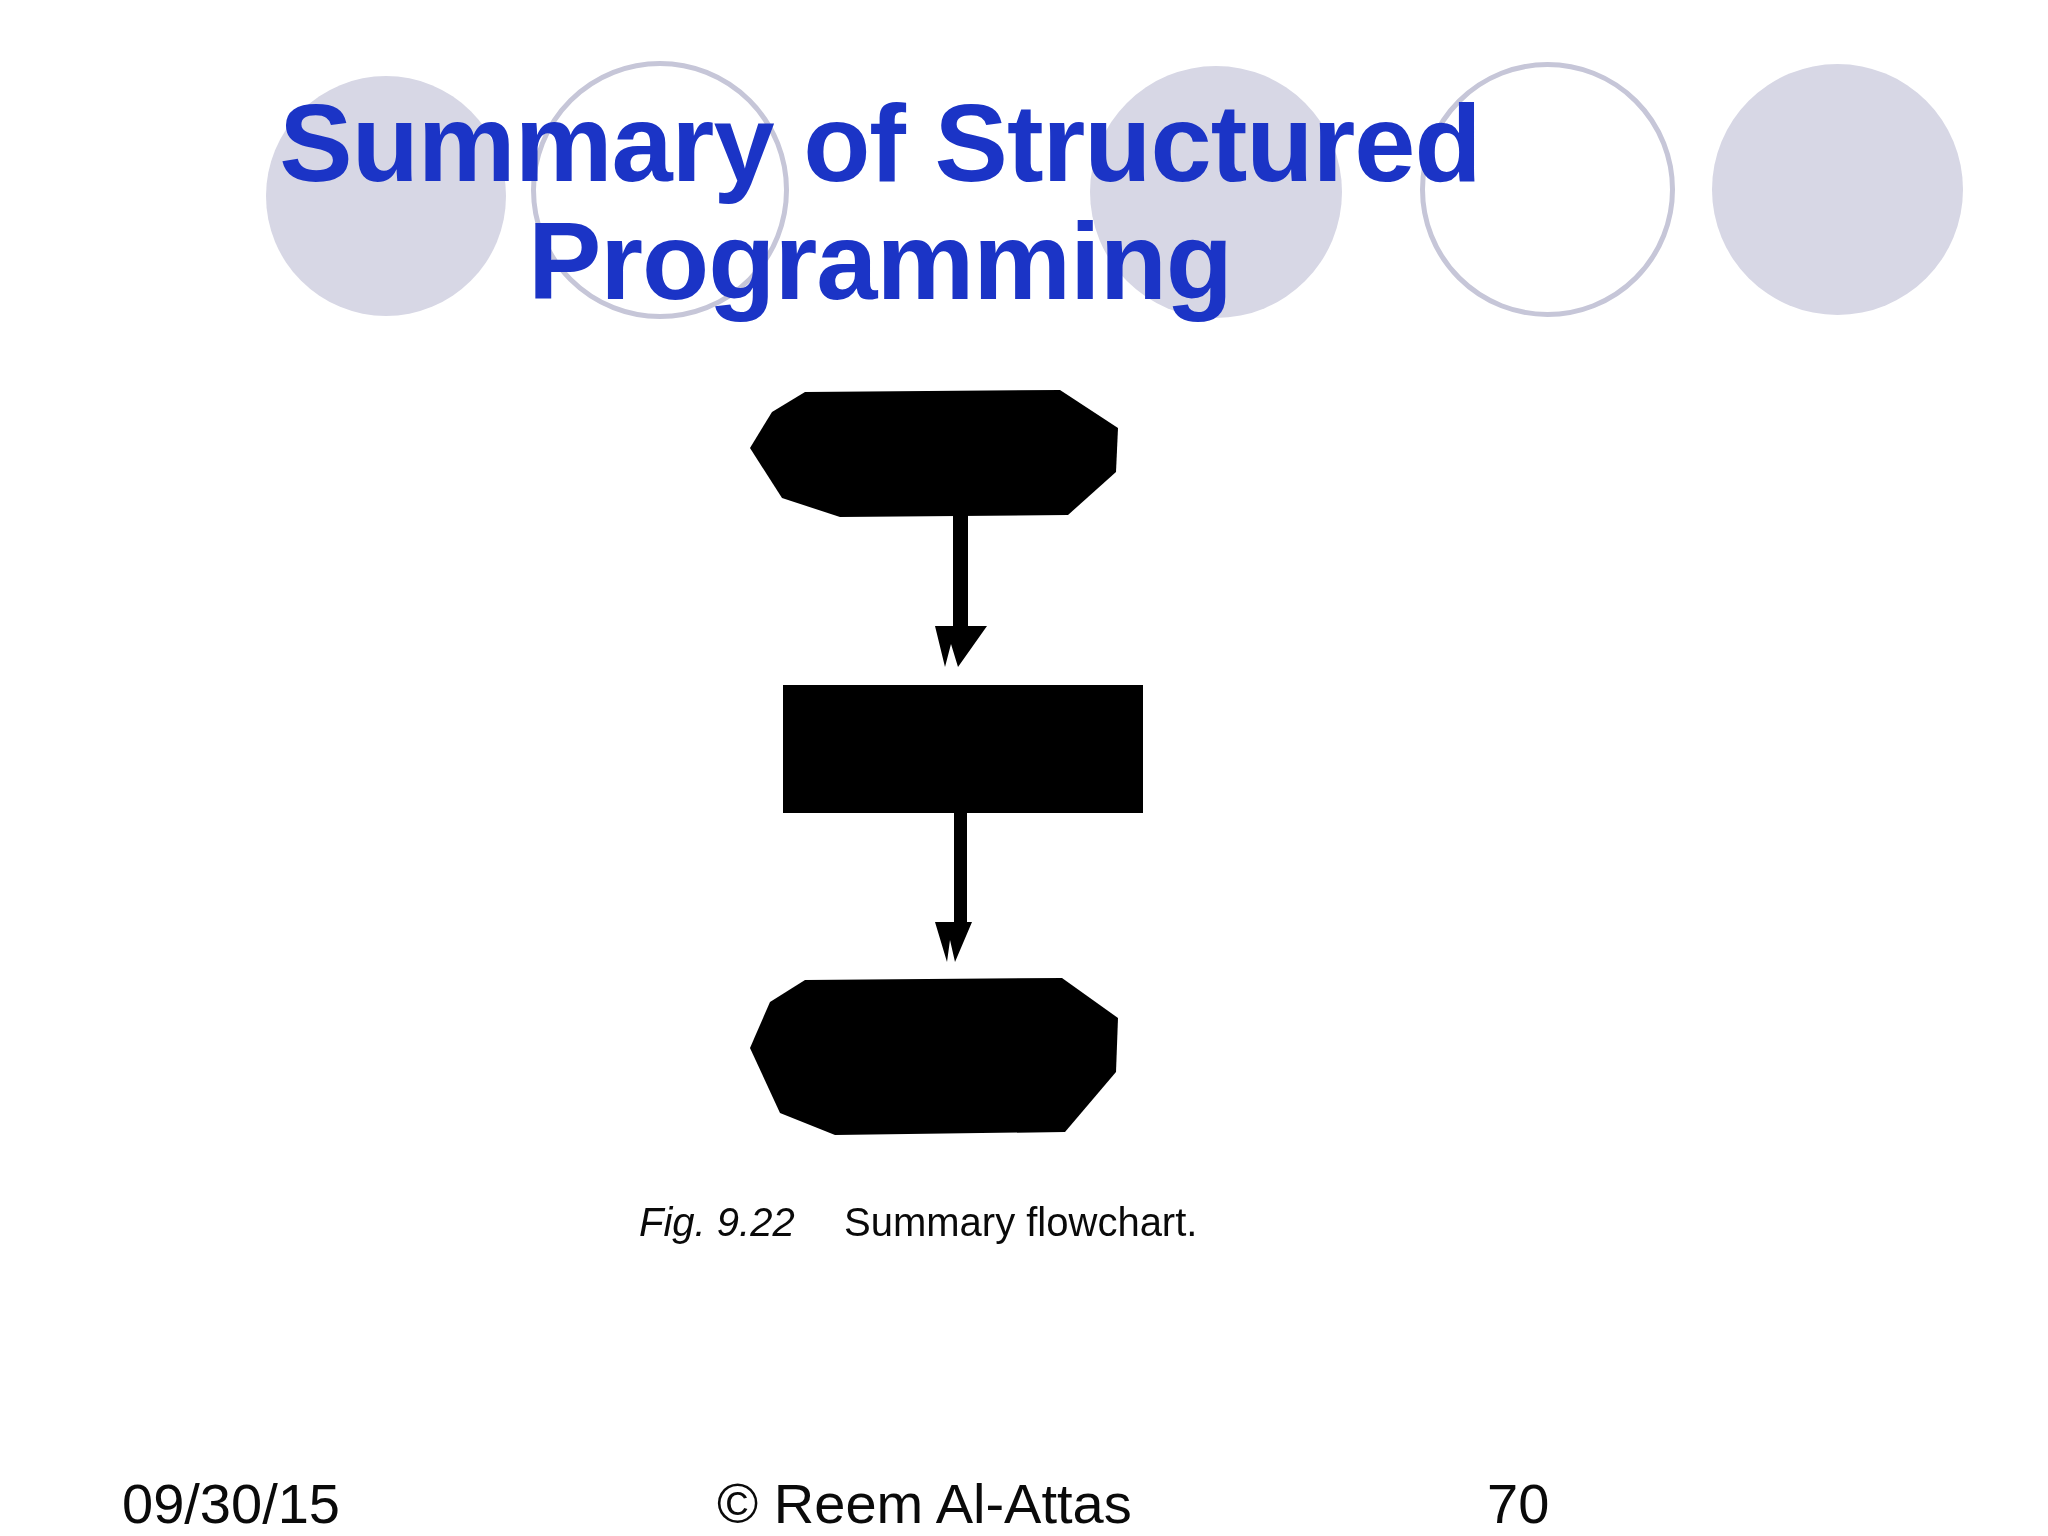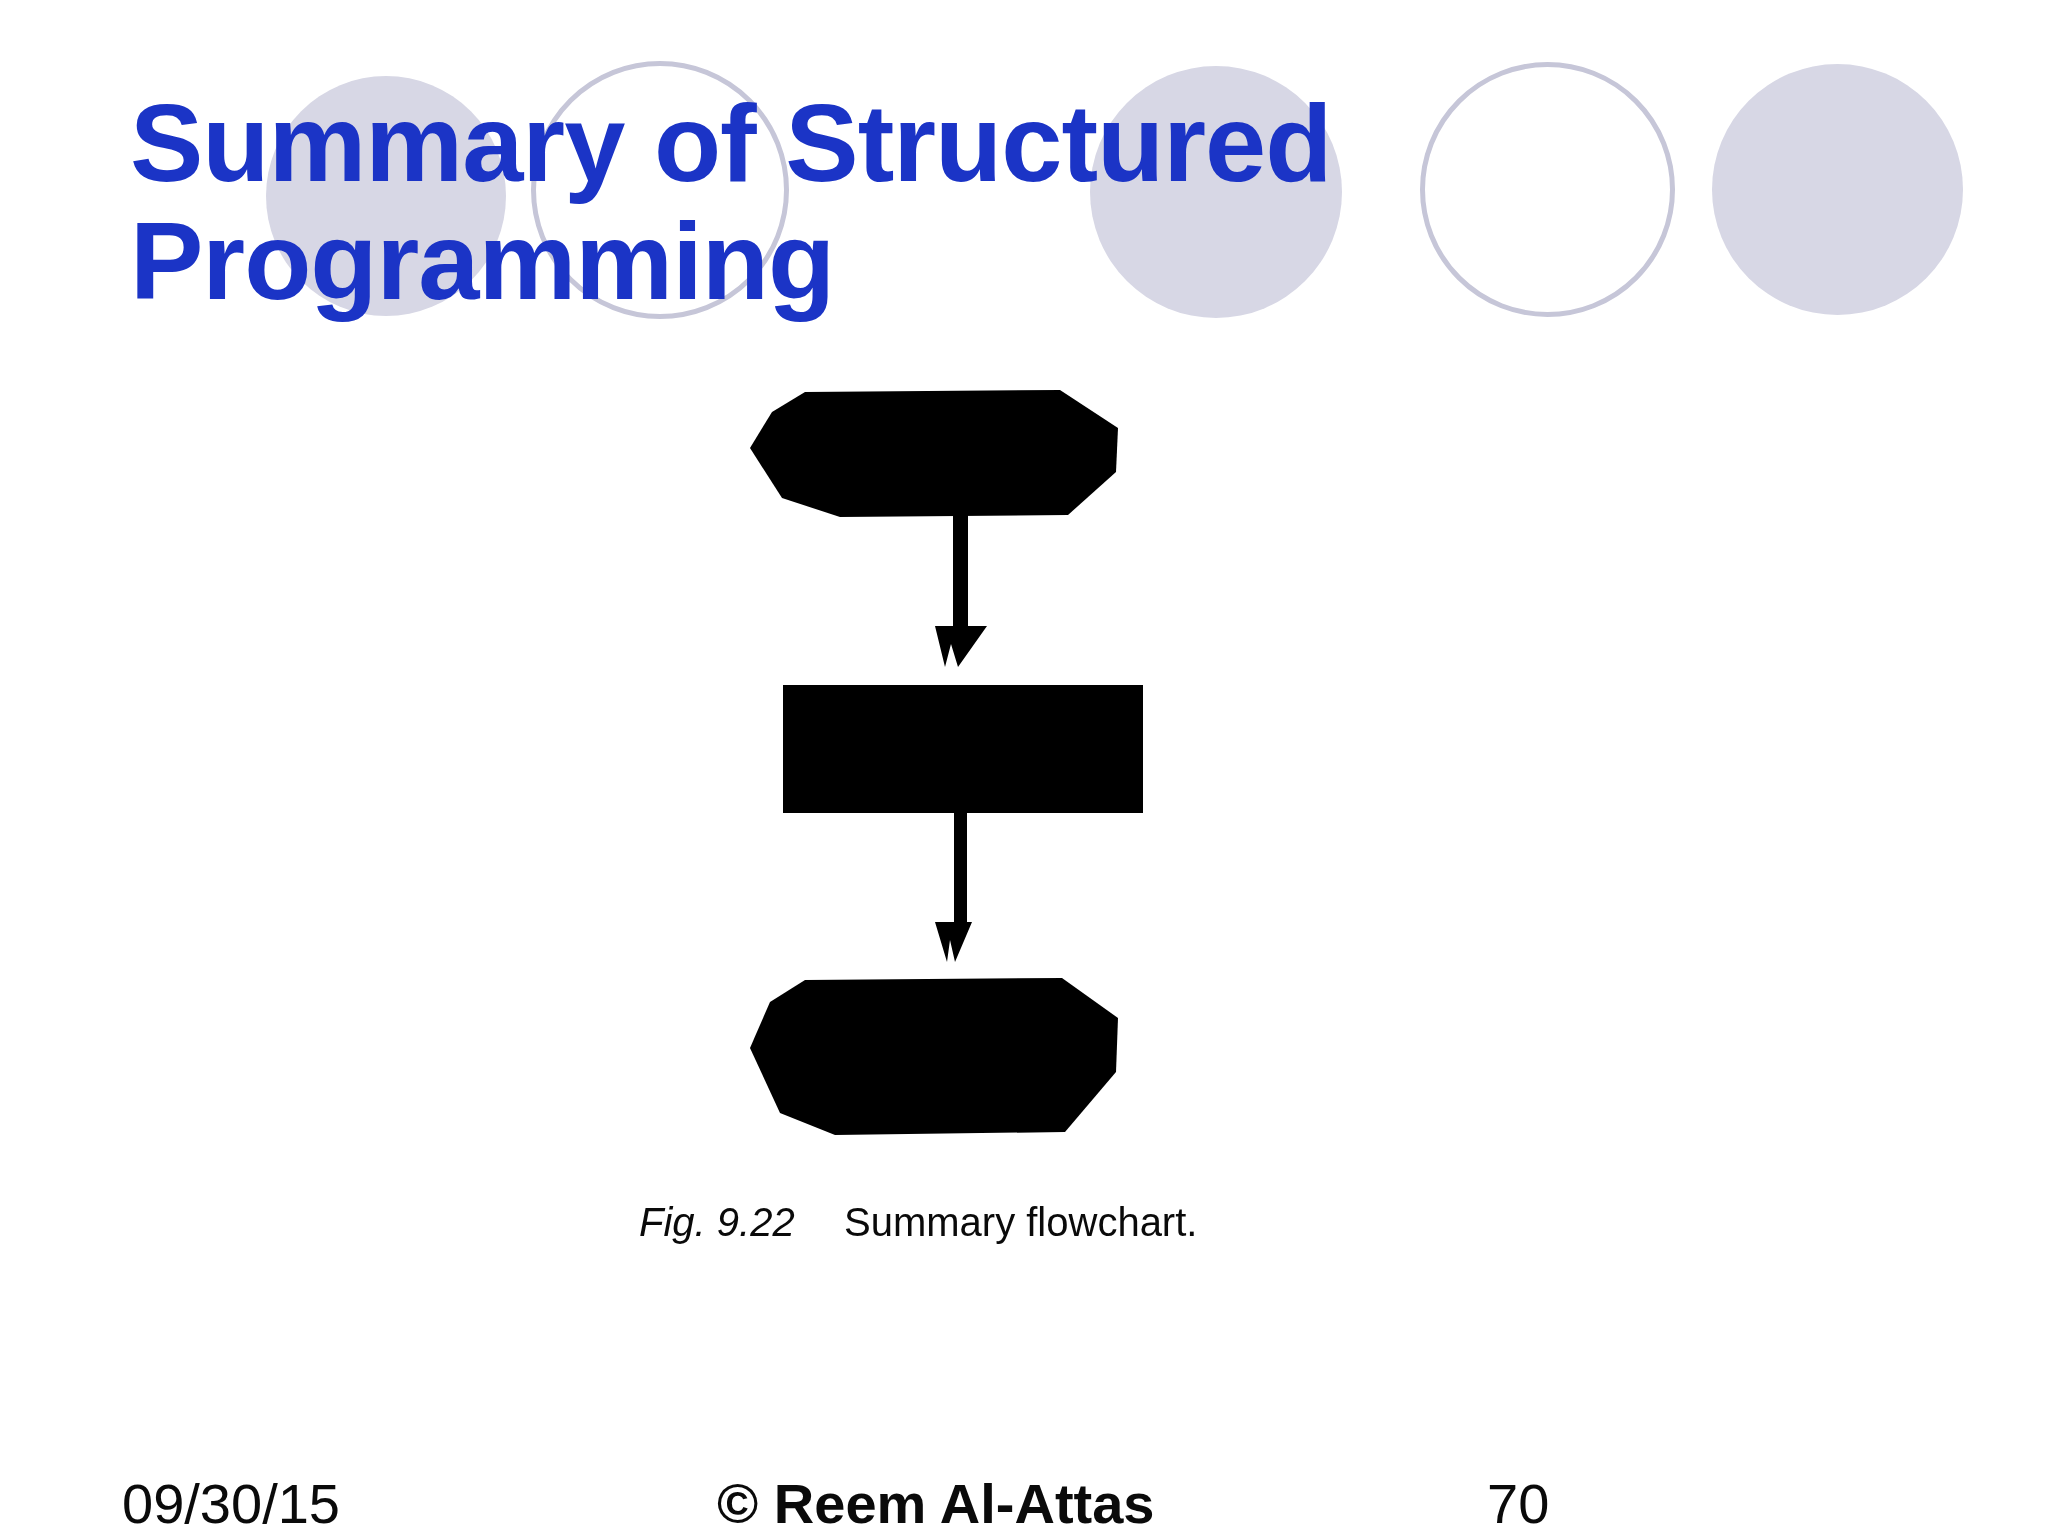--- a/index.html
+++ b/index.html
@@ -47,6 +47,7 @@
     line-height: 118px;
     color: var(--title-color);
     letter-spacing: -1px;
+    text-align: center;
   }
   .title .line { display: block; white-space: nowrap; }
 

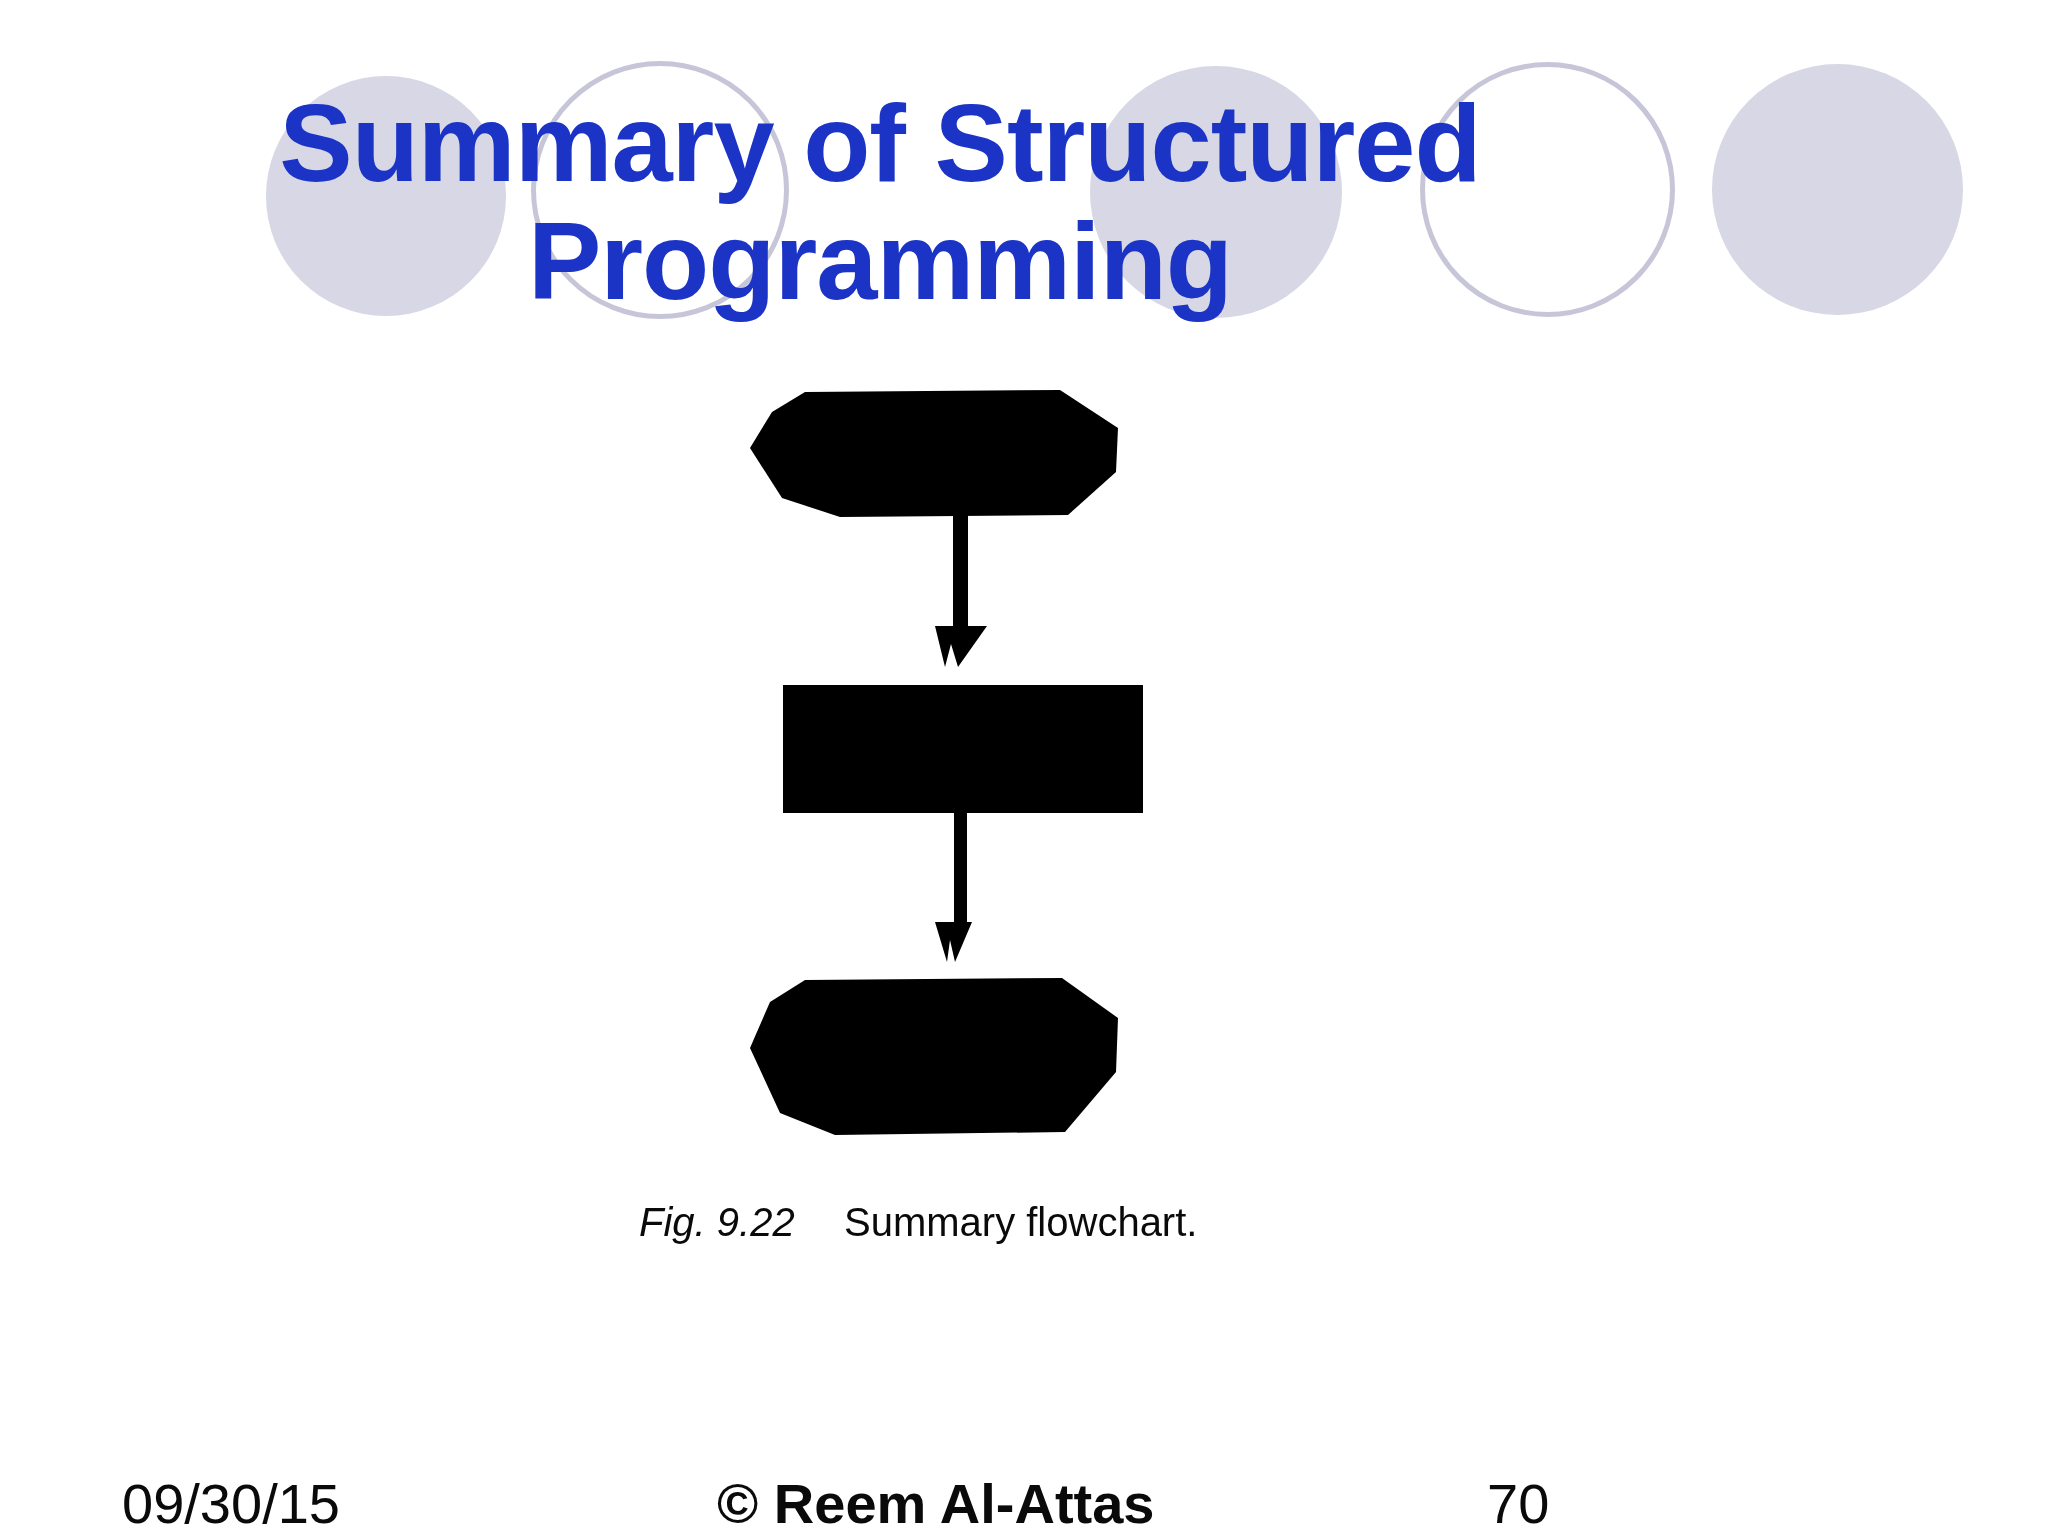--- a/index.html
+++ b/index.html
@@ -84,7 +84,7 @@
     white-space: nowrap;
   }
   .footer-date { left: 122px; }
-  .footer-copyright { left: 717px; font-weight: bold; }
+  .footer-copyright { left: 717px; }
   .footer-page { left: 1487px; }
 </style>
 </head>

